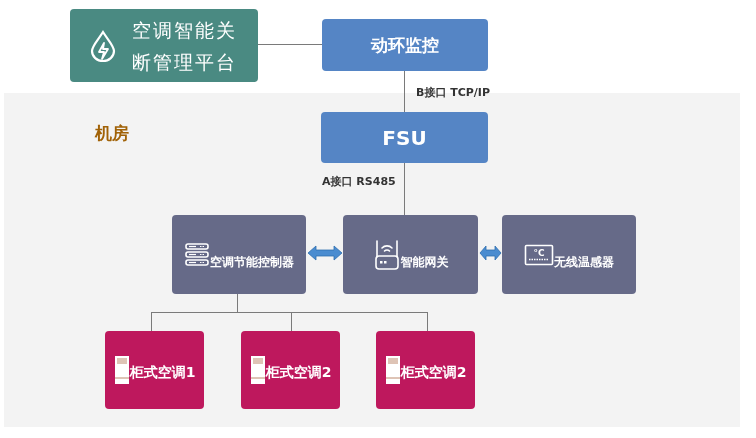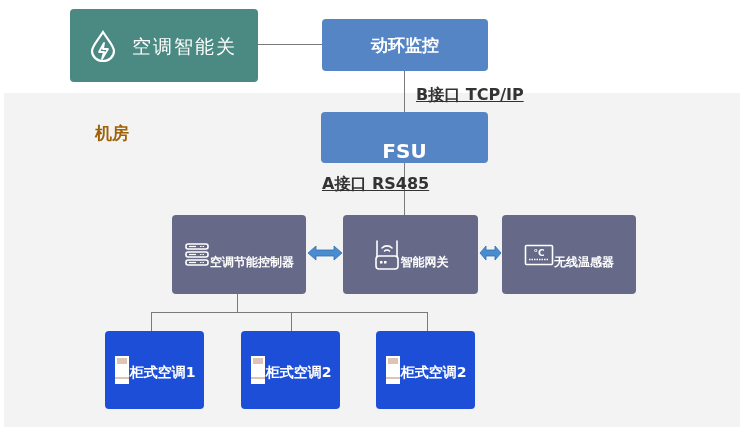--- a/index.html
+++ b/index.html
@@ -75,6 +75,7 @@
   </svg>
   <div class="ptxt">
     <div>空调智能关</div>
+    <div>断管理平台</div>
   </div>
 </div>
 

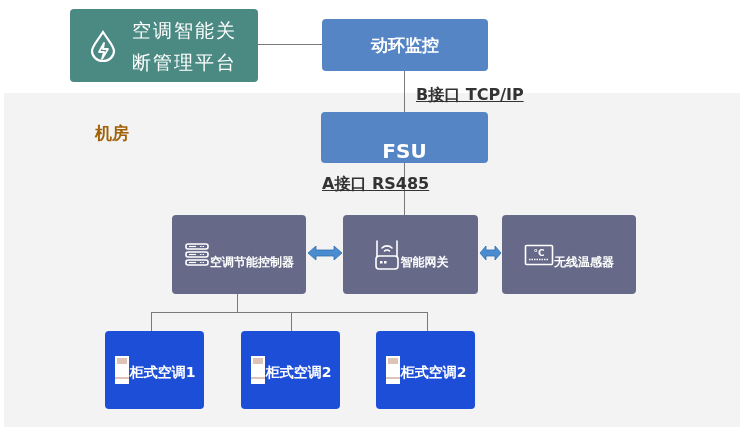--- a/index.html
+++ b/index.html
@@ -47,7 +47,7 @@
   .dev .lbl { margin-top: 16px; }
   .ac .lbl { margin-top: 5px; }
   .line { position: absolute; background: #7a7a7a; }
-  .iface { position: absolute; font-size: 16px; font-weight: bold; color: #333; text-decoration: underline; }
+  .iface { position: absolute; font-size: 11px; font-weight: bold; color: #333; }
   .arrow { position: absolute; }
 </style>
 </head>

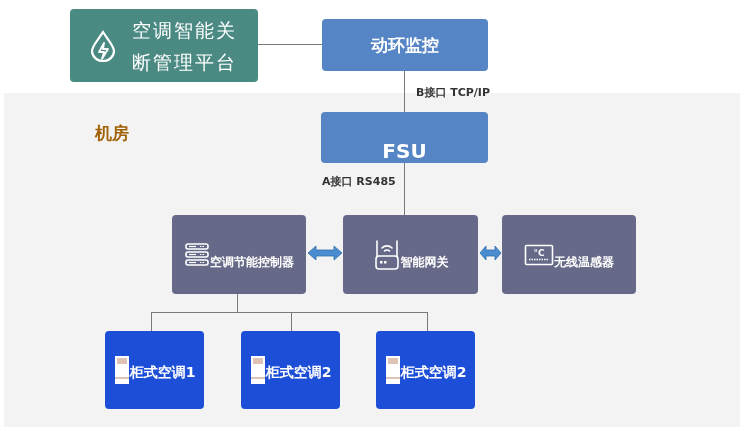--- a/index.html
+++ b/index.html
@@ -31,7 +31,7 @@
   }
   .fsu {
     left: 321px; top: 112px; width: 167px; height: 51px; background: #5585c5;
-    font-size: 20px; font-weight: bold; align-items: flex-end;
+    font-size: 20px; font-weight: bold;
   }
   .dev {
     background: #666a88; top: 215px; height: 79px; font-size: 12px; font-weight: bold;

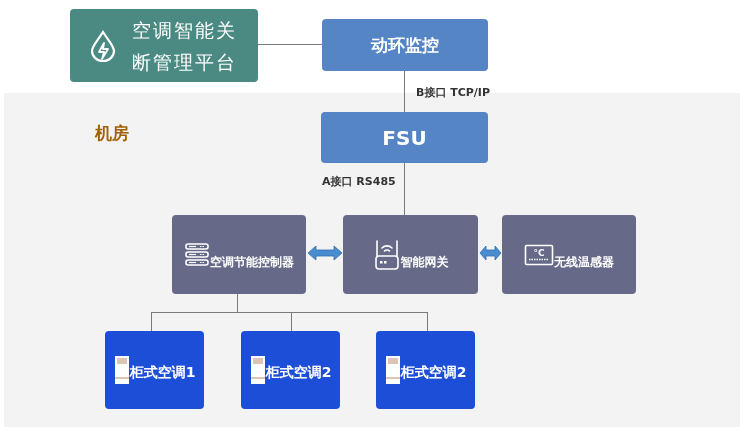--- a/index.html
+++ b/index.html
@@ -40,7 +40,7 @@
   .gw { left: 343px; width: 135px; text-align: center; }
   .sens { left: 502px; width: 134px; }
   .ac {
-    background: #1d4ed8; top: 331px; height: 78px; width: 99px;
+    background: #be185d; top: 331px; height: 78px; width: 99px;
     font-size: 14px; font-weight: bold;
   }
   .ac1 { left: 105px; } .ac2 { left: 241px; } .ac3 { left: 376px; }

